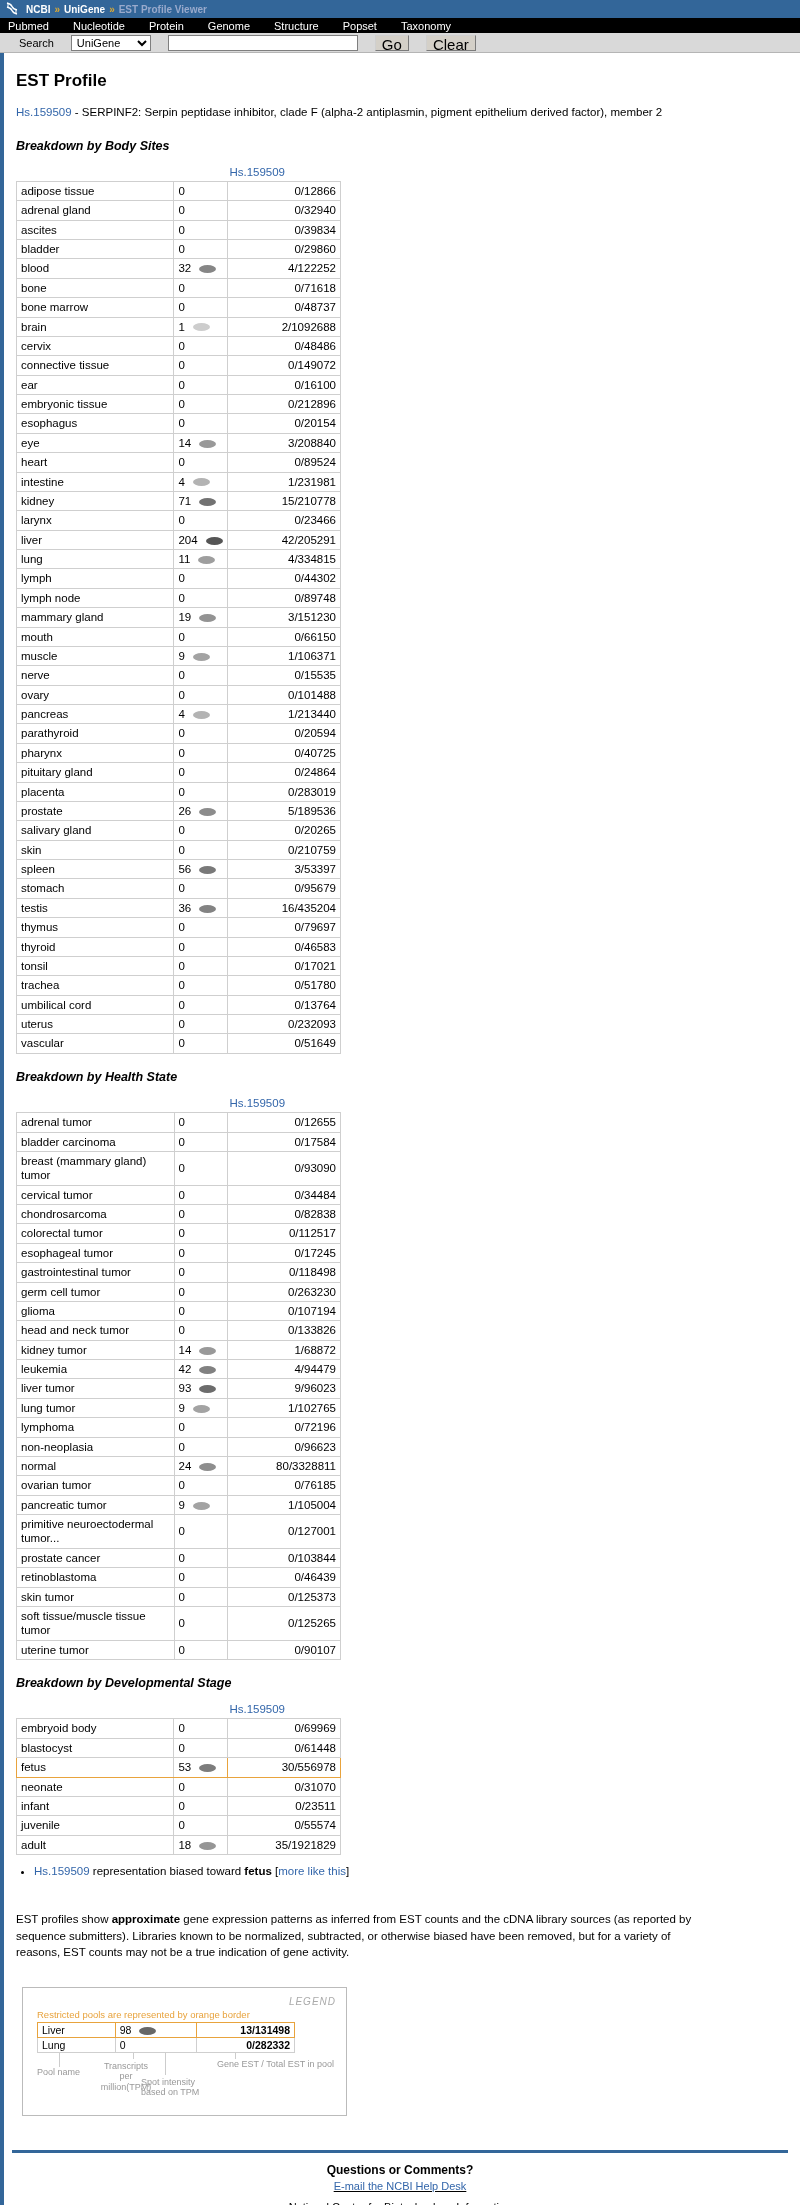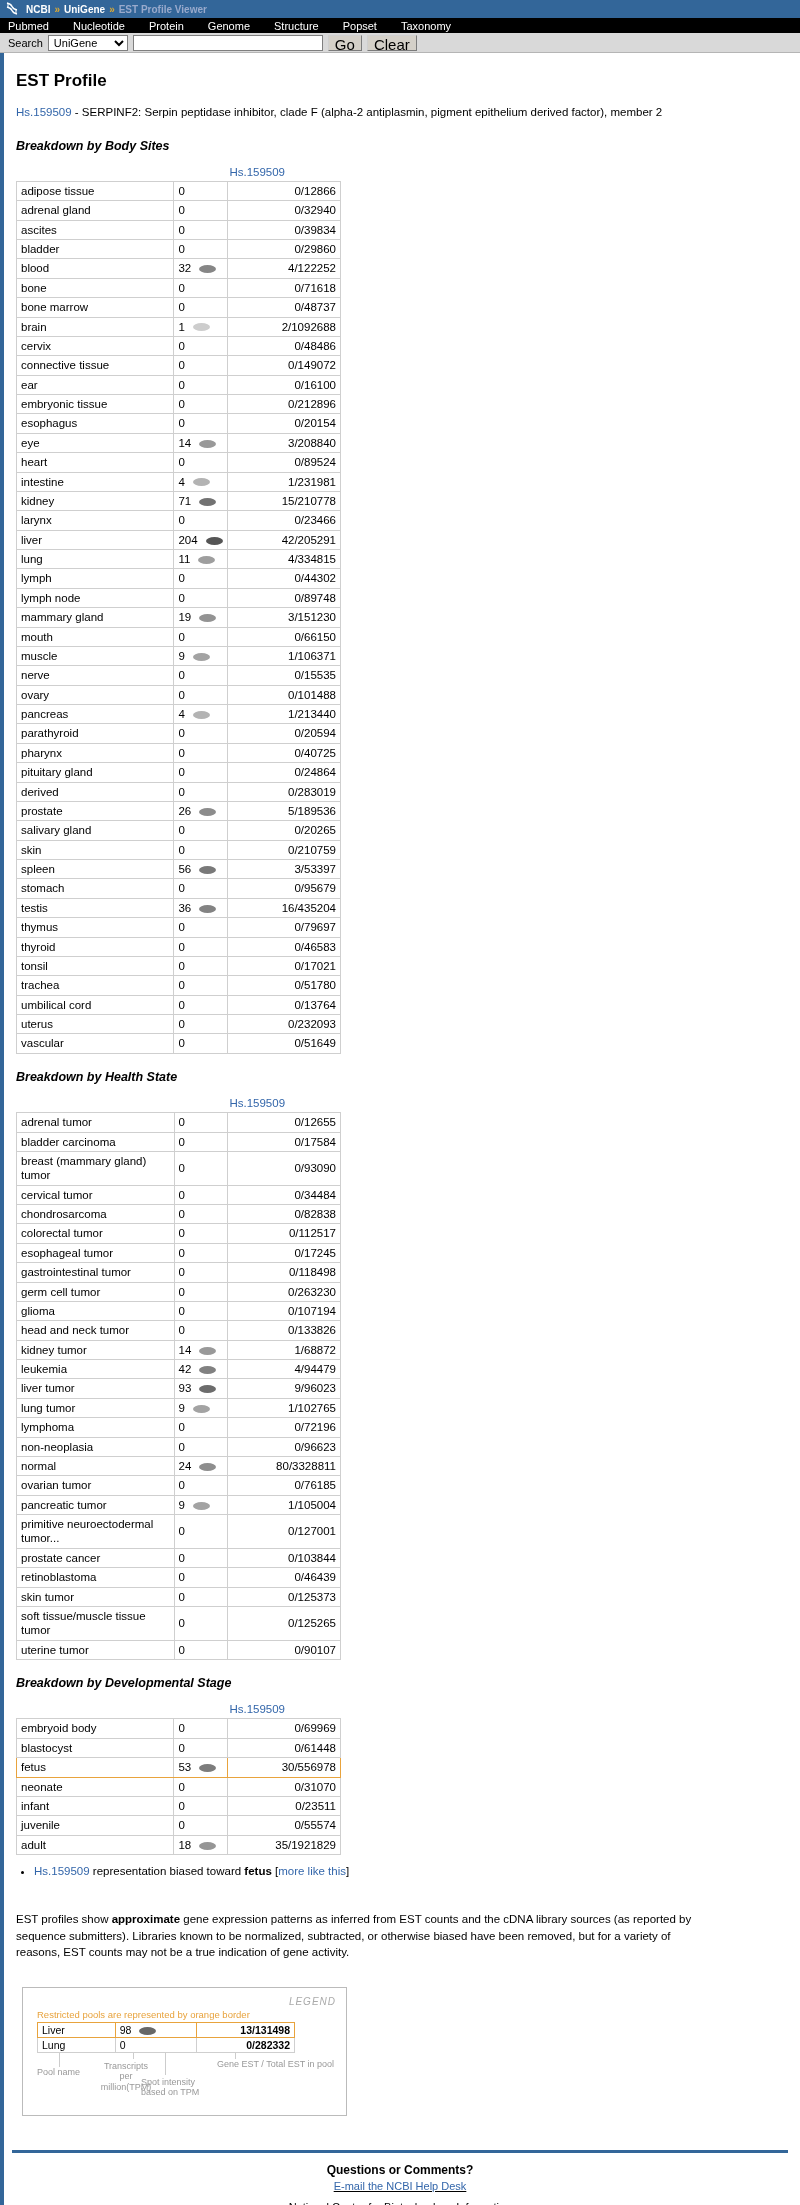--- a/index.html
+++ b/index.html
@@ -57,8 +57,8 @@
     height:20px;
     display:flex;
     align-items:center;
-    padding-left:8px;
-    gap:5px;
+    padding-left:19px;
+    gap:17px;
     border-bottom:1px solid #b5b5b5;
   }
   .search-bar .lbl { font-size:11px; color:#000; }

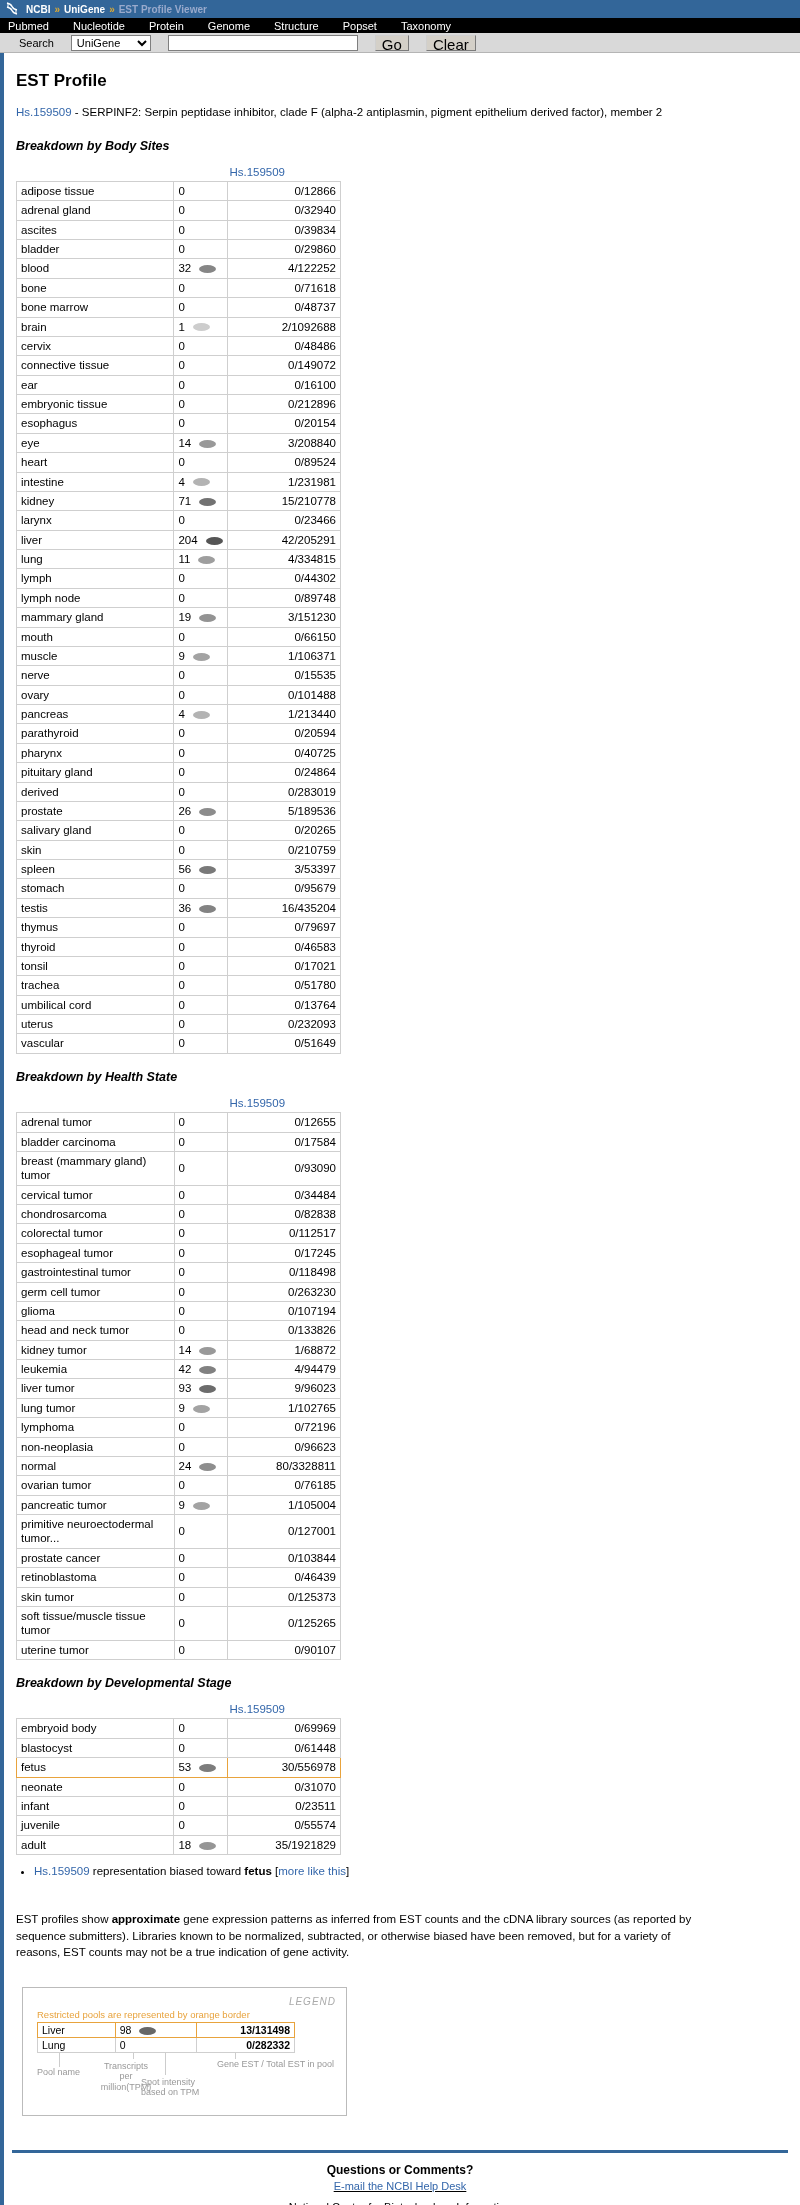--- a/index.html
+++ b/index.html
@@ -459,7 +459,7 @@
                 <td class="c-frac">0/24864</td>
               </tr>
               <tr>
-                <td class="c-name">derived</td>
+                <td class="c-name">placenta</td>
                 <td class="c-tpm"><span>0</span></td>
                 <td class="c-frac">0/283019</td>
               </tr>

